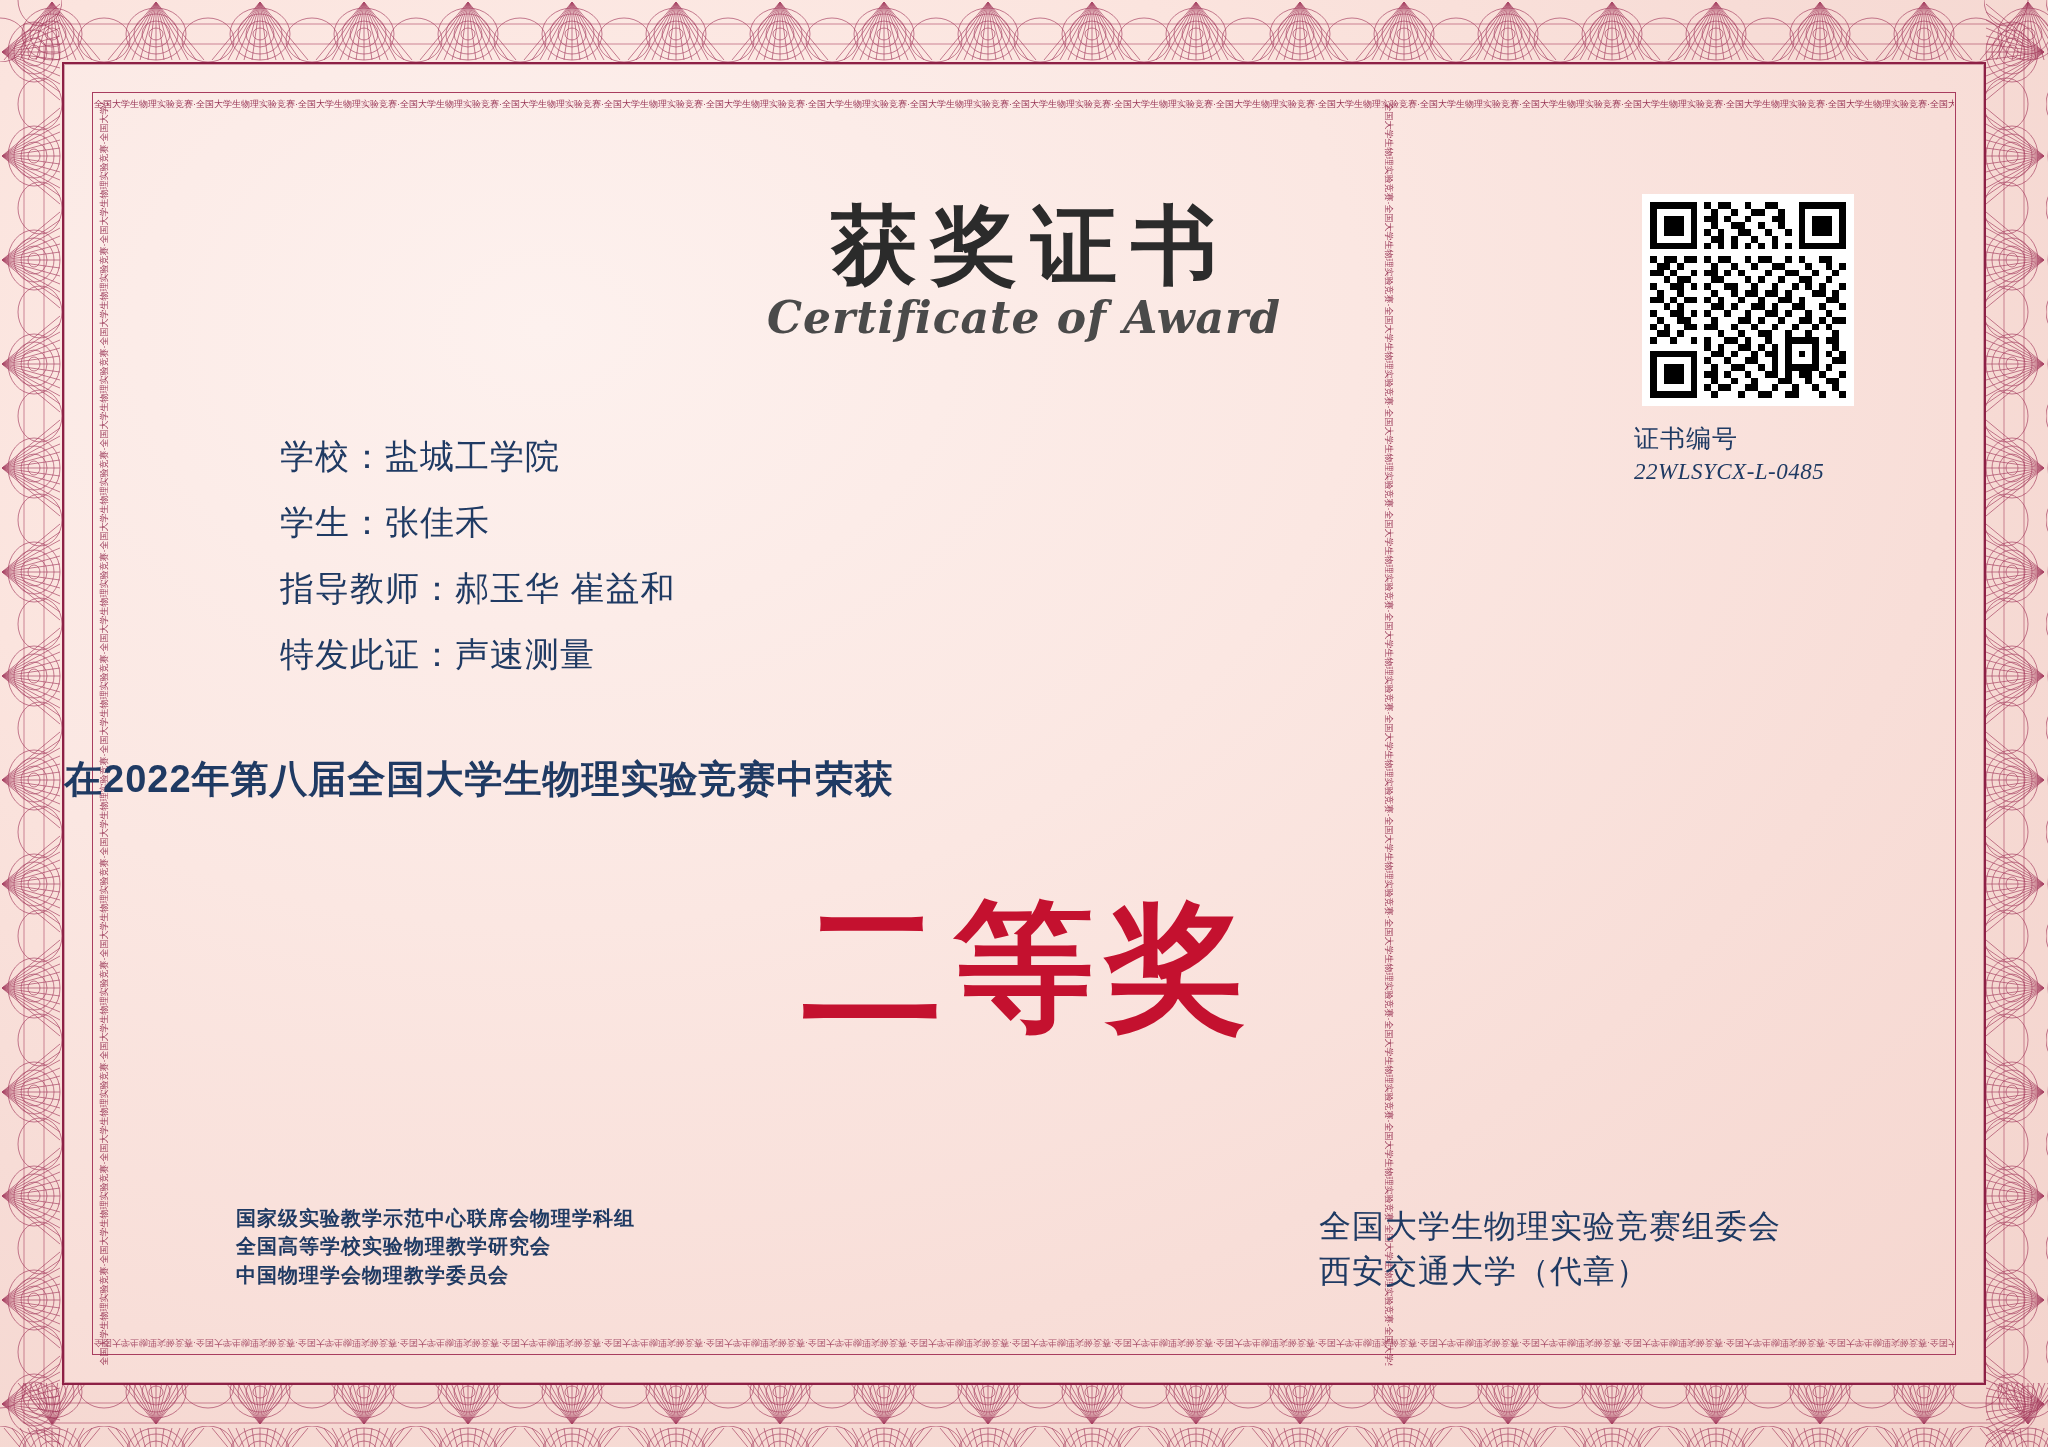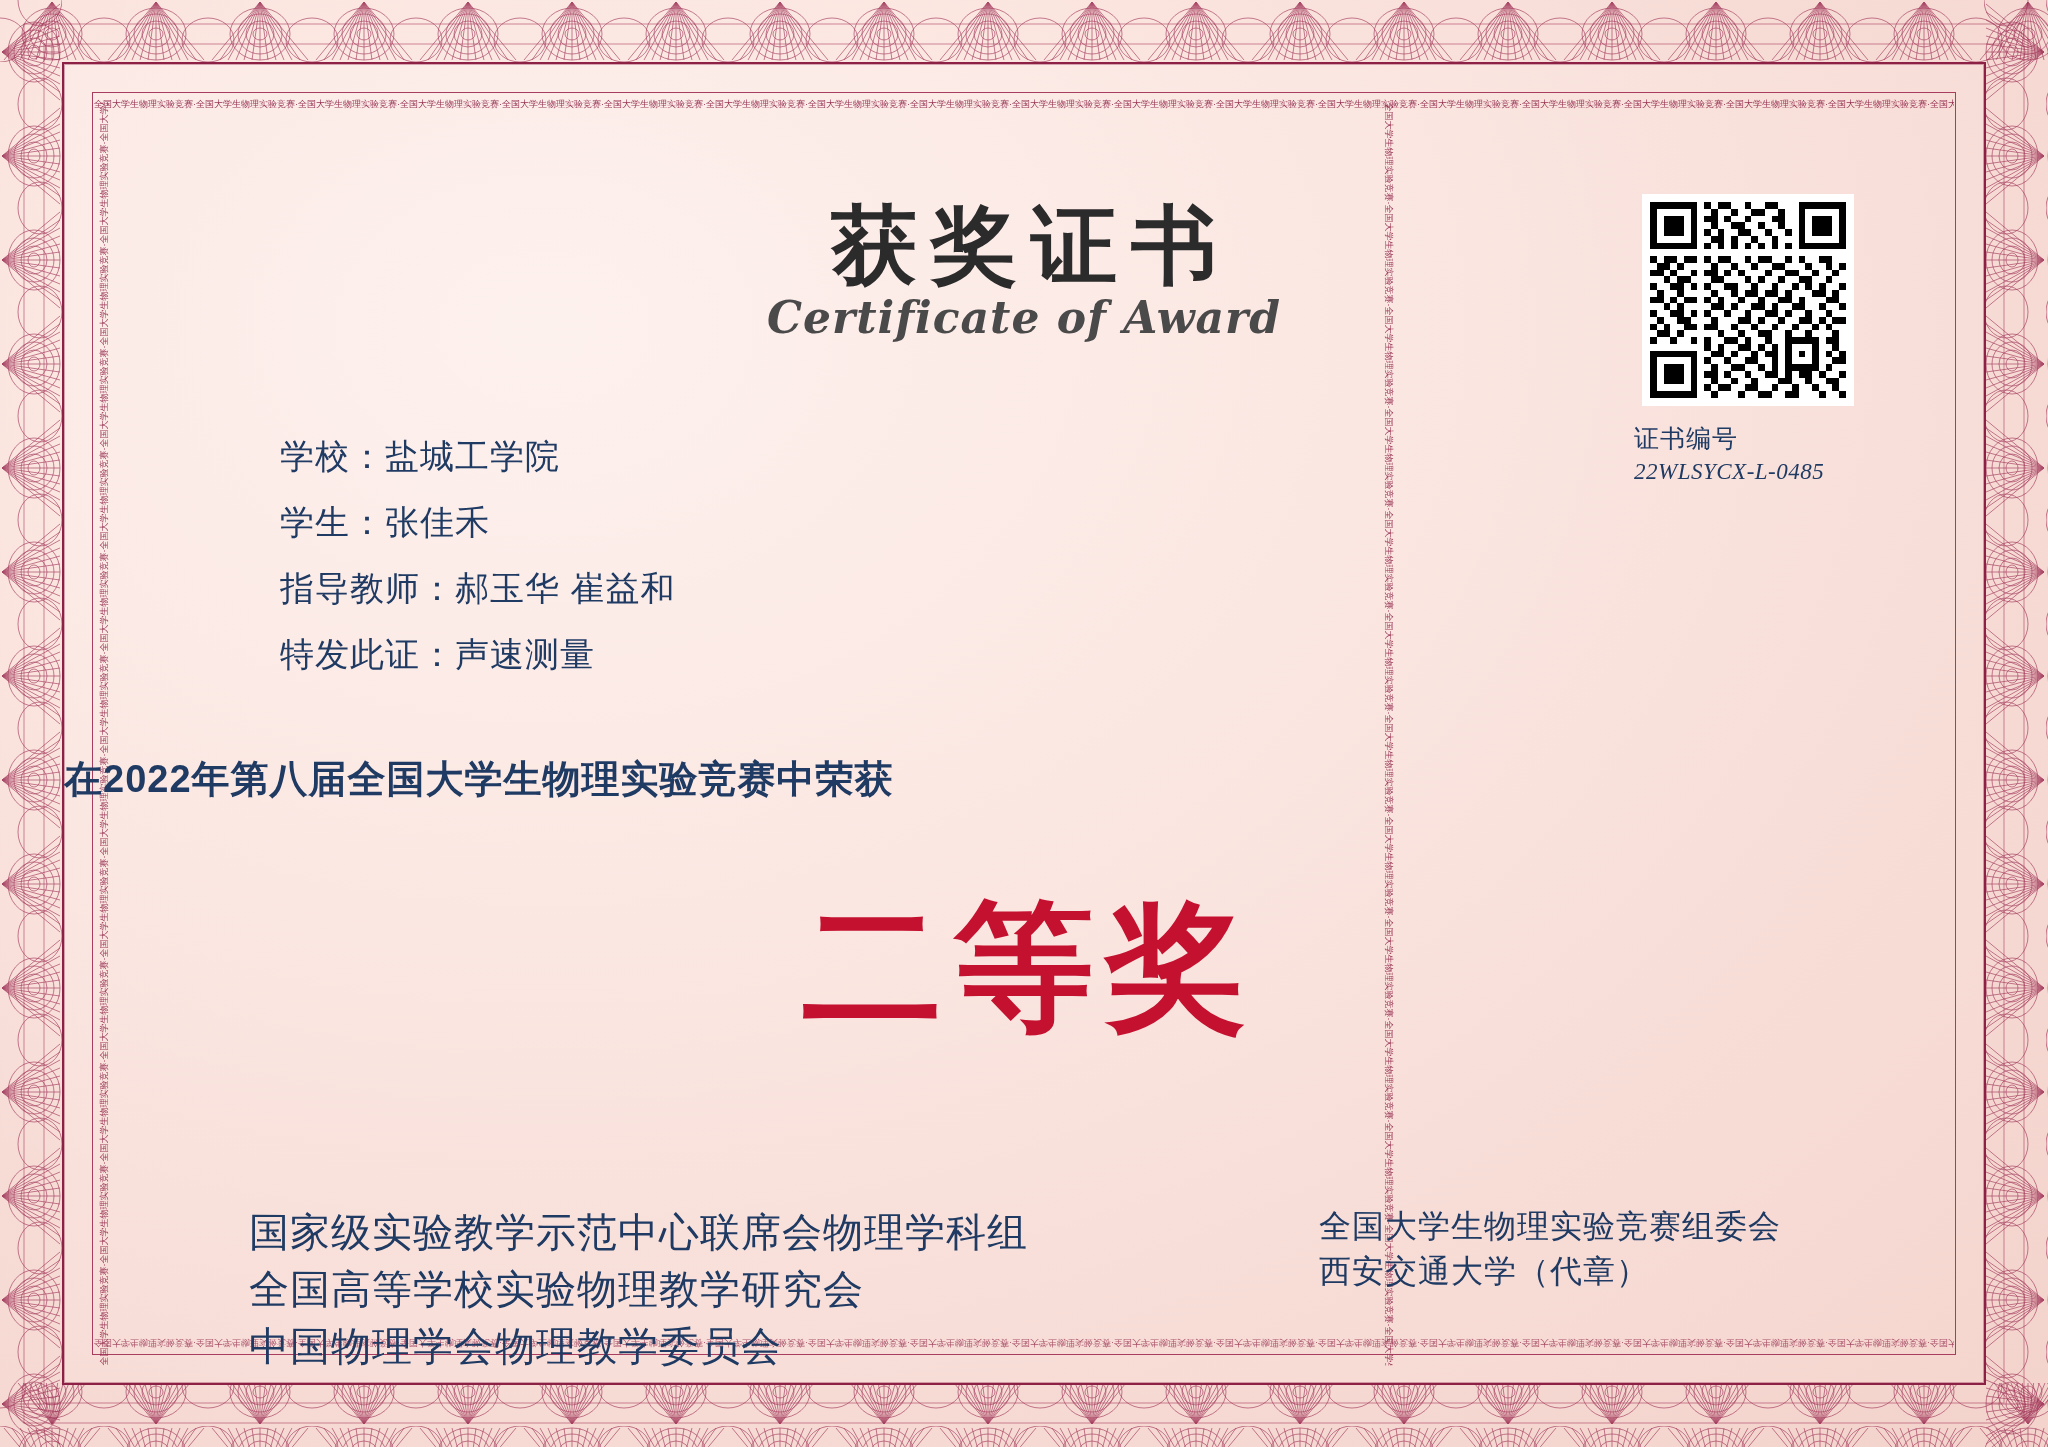--- a/index.html
+++ b/index.html
@@ -175,12 +175,13 @@
 
   .issuers-left {
     position: absolute;
-    left: 185px;
+    left: 172px;
     top: 1140px;
-    font-size: 40px;
+    font-size: 20px;
     line-height: 1.42;
     color: #1f3a63;
     letter-spacing: 1px;
+    font-weight: bold;
   }
   .issuers-right {
     position: absolute;

